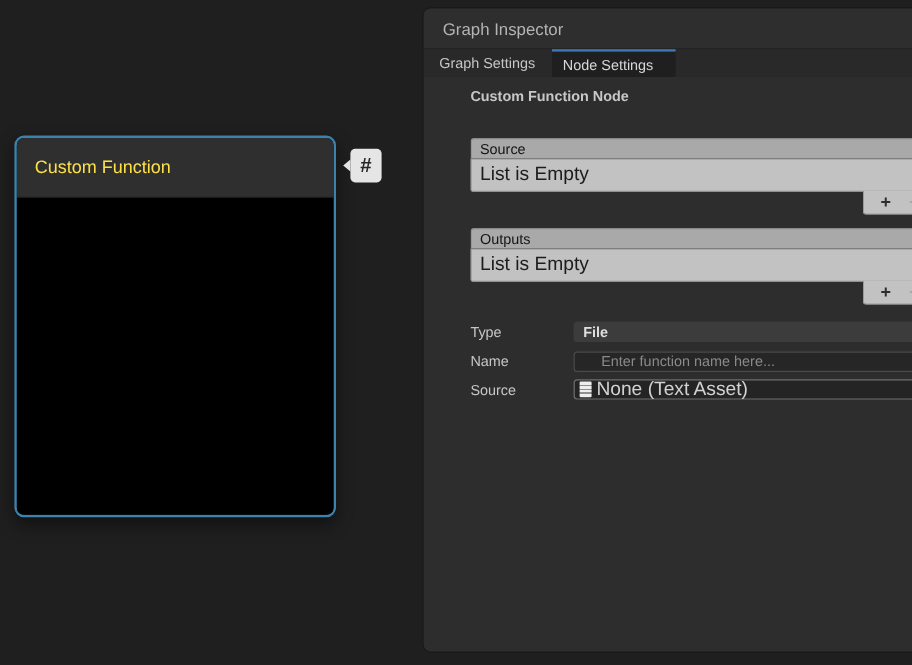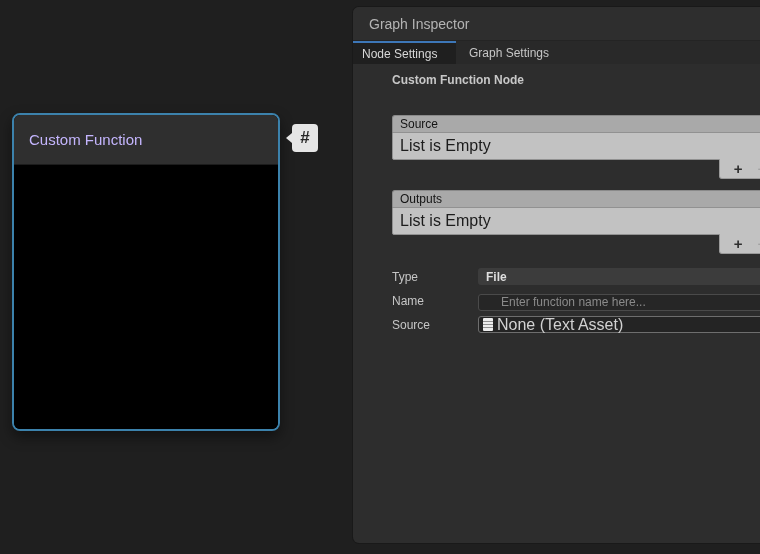--- a/index.html
+++ b/index.html
@@ -154,11 +154,11 @@
     </div>
 
     <div class="tabbar">
+      <div class="tab inactive">
+        <span>Graph Settings</span>
+      </div>
       <div class="tab active">
         <span>Node Settings</span>
-      </div>
-      <div class="tab inactive">
-        <span>Graph Settings</span>
       </div>
     </div>
 

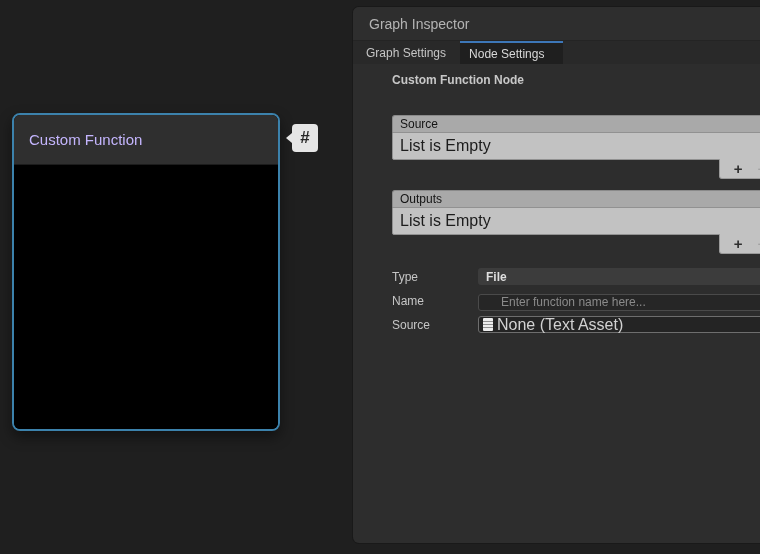--- a/index.html
+++ b/index.html
@@ -21,7 +21,7 @@
   .node-title {
     height:50px; background:#2f2f2f; border-bottom:1px solid #1c1c1c;
     display:flex; align-items:center; padding:0 15px;
-    font-size:15px; color:#c4b5fd;
+    font-size:15px; color:#fde047;
   }
   .node-preview { position:absolute; left:0; top:50px; right:0; bottom:0; background:#000; }
 

